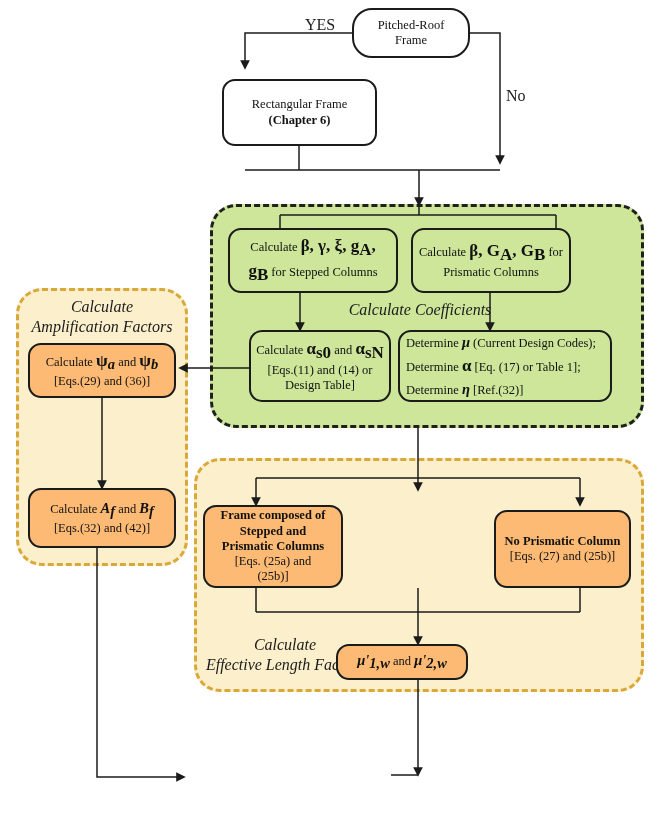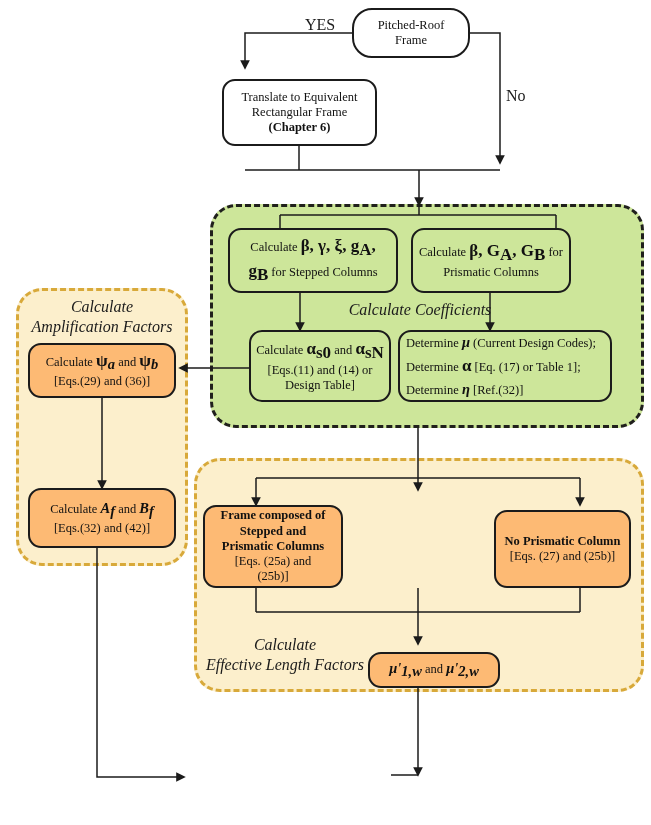--- a/index.html
+++ b/index.html
@@ -156,7 +156,6 @@
 
   <div class="node" style="left:222px; top:79px; width:155px; height:67px;">
     <div class="txt">
-      <div>Translate to Equivalent</div>
       <div>Rectangular Frame</div>
       <div style="font-weight:bold;">(Chapter 6)</div>
     </div>

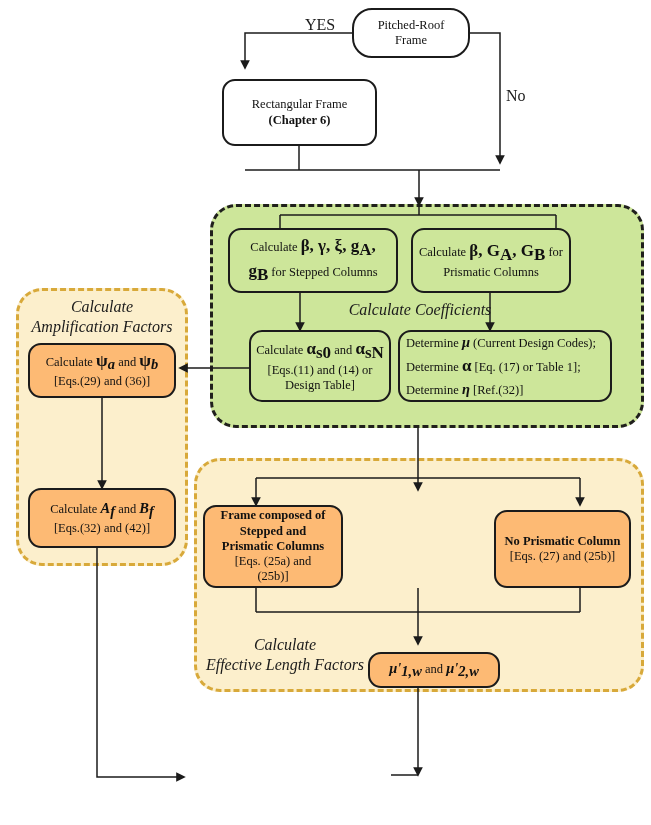--- a/index.html
+++ b/index.html
@@ -241,7 +241,7 @@
     </div>
   </div>
 
-  <div class="node yellow" style="left:368px; top:644px; width:132px; height:36px;margin-top:8px;">
+  <div class="node yellow" style="left:336px; top:644px; width:132px; height:36px;">
     <div class="txt">
       <span class="symi">μ'</span><sub class="symi">1,w</sub><span> and </span><span class="symi">μ'</span><sub class="symi">2,w</sub>
     </div>

